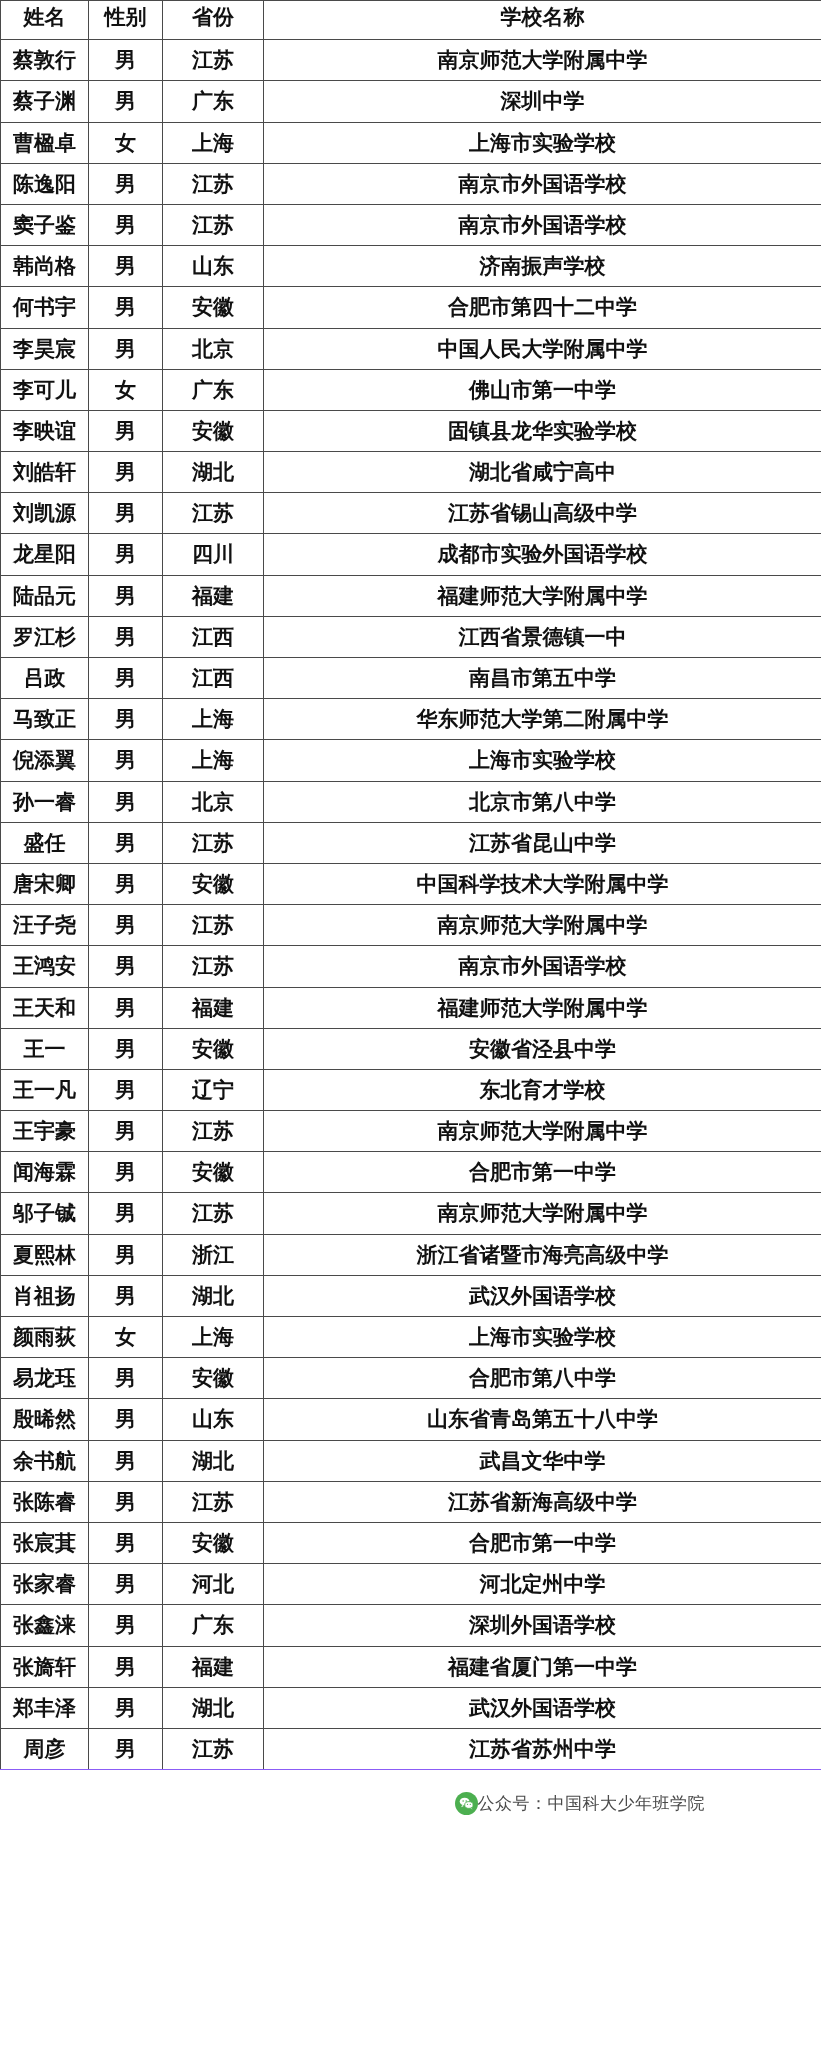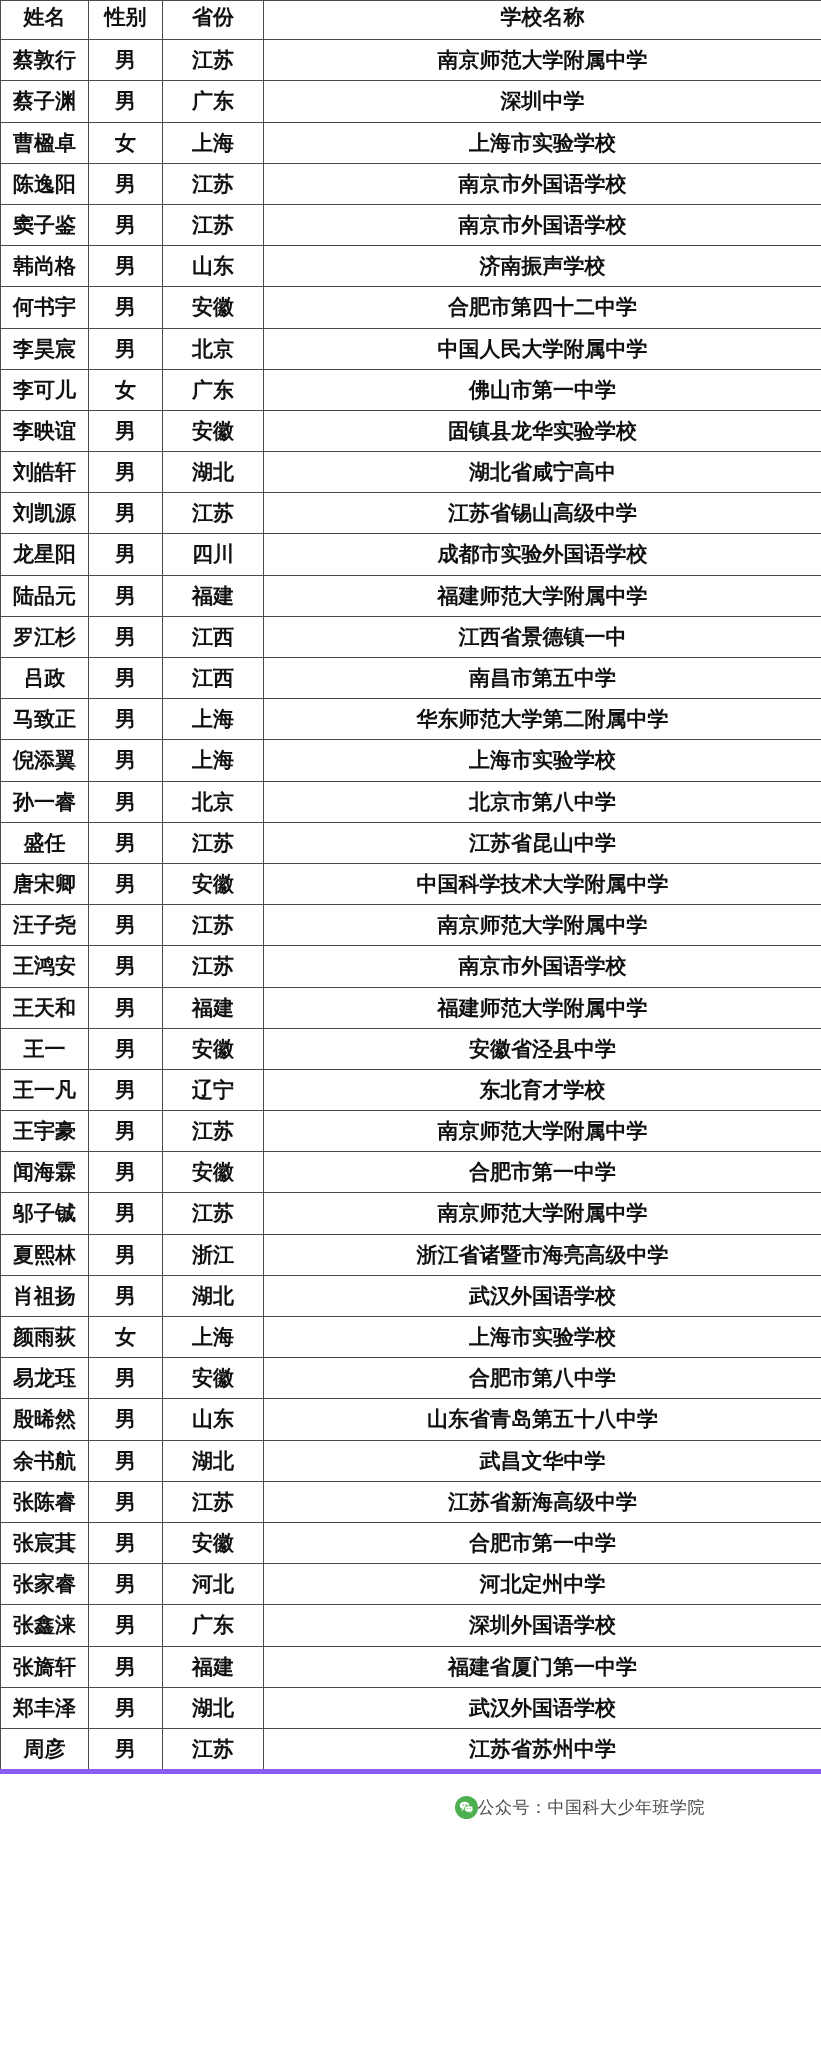--- a/index.html
+++ b/index.html
@@ -51,7 +51,7 @@
     font-weight: bold;
   }
   table.roster tbody tr:last-child td {
-    border-bottom: 5px solid #8b5cf6;
+    border-bottom: 1px solid #8b5cf6;
   }
   .footer {
     height: 66px;

